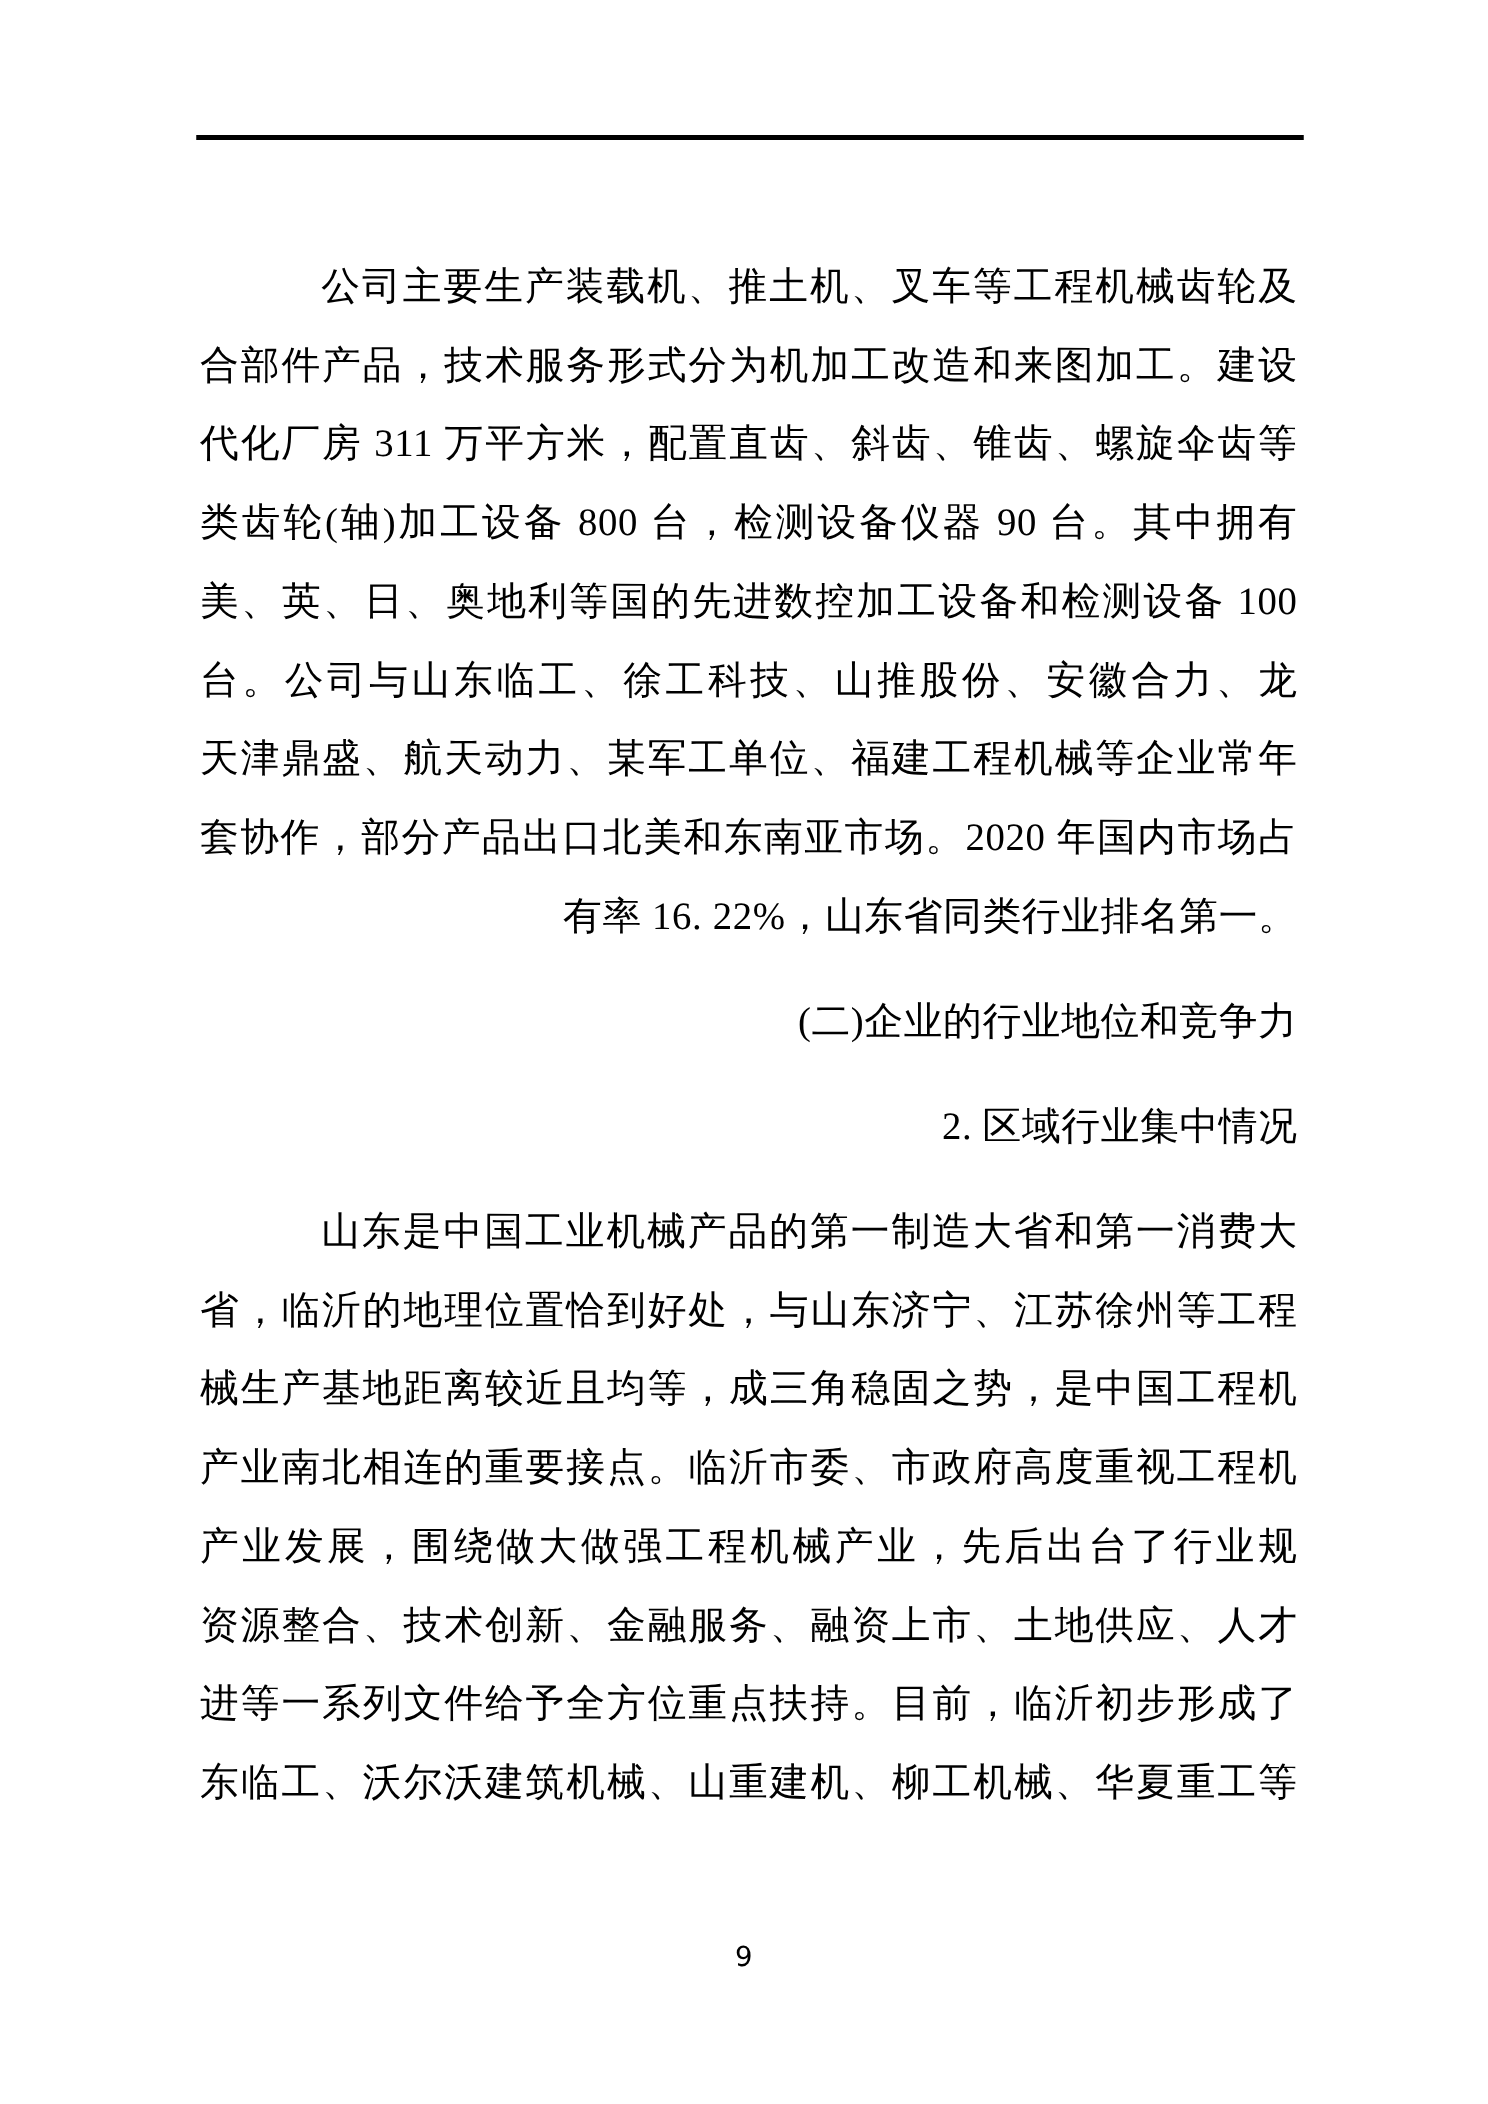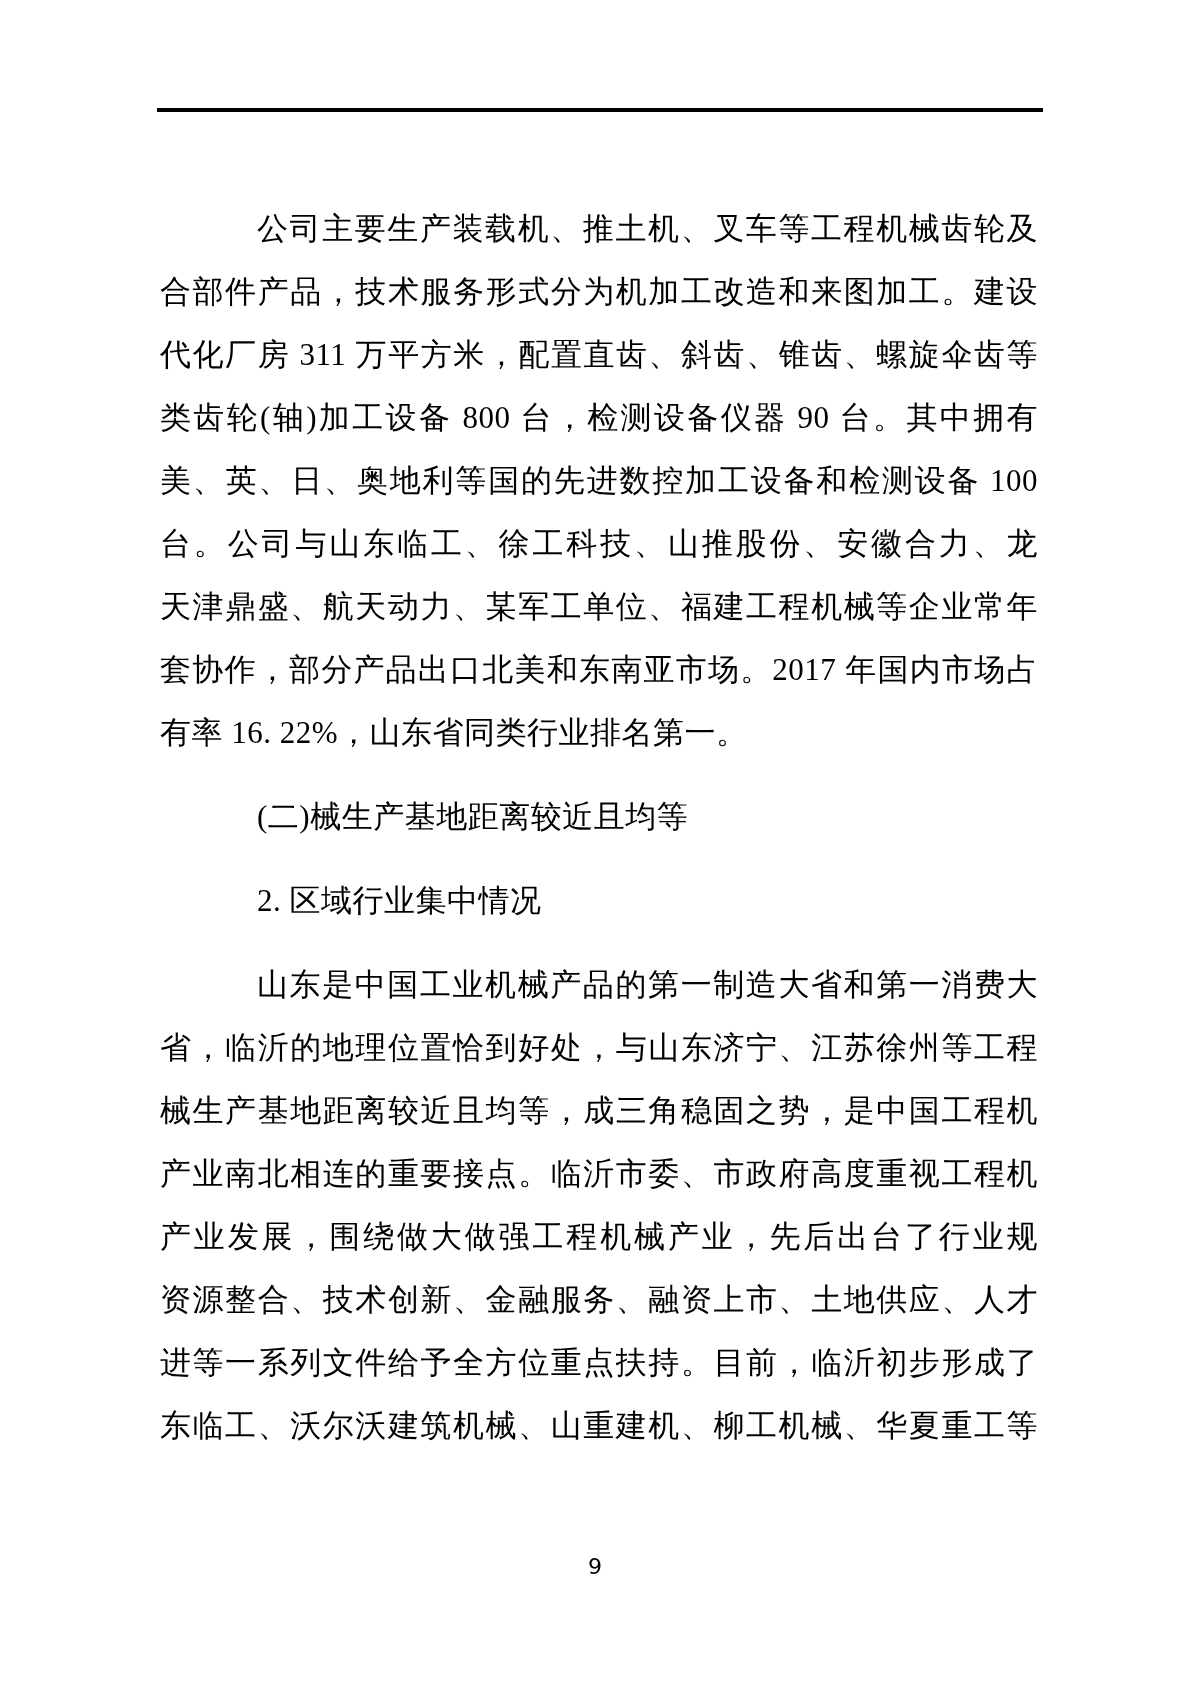--- a/index.html
+++ b/index.html
@@ -81,7 +81,7 @@
       <div class="line justify">美、英、日、奥地利等国的先进数控加工设备和检测设备 100 多</div>
       <div class="line justify">台。公司与山东临工、徐工科技、山推股份、安徽合力、龙工、</div>
       <div class="line justify">天津鼎盛、航天动力、某军工单位、福建工程机械等企业常年配</div>
-      <div class="line justify">套协作，部分产品出口北美和东南亚市场。2017 年国内市场占</div>
+      <div class="line justify">套协作，部分产品出口北美和东南亚市场。2020 年国内市场占</div>
       <div class="line">有率 16. 22%，山东省同类行业排名第一。</div>
     </div>
 

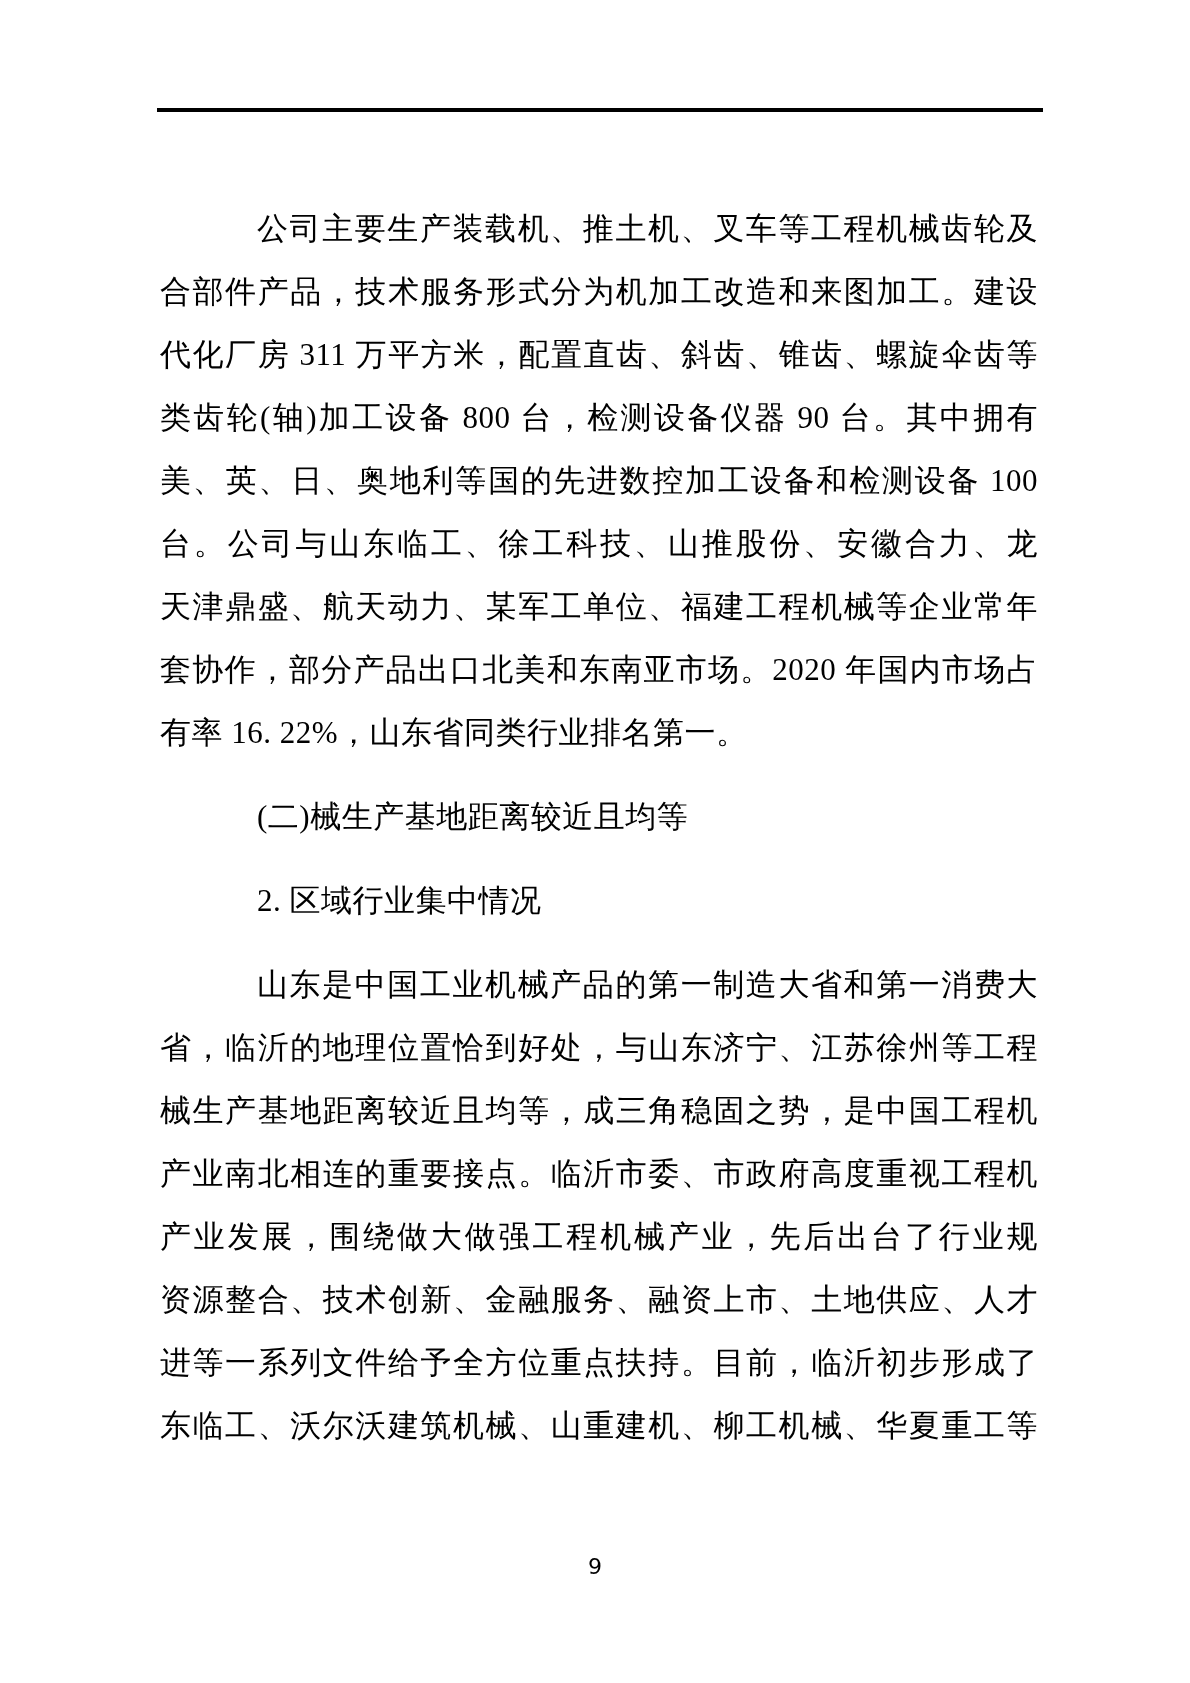--- a/index.html
+++ b/index.html
@@ -39,7 +39,7 @@
     font-size: 31px;
     letter-spacing: 0.5px;
     overflow: hidden;
-    text-align: left;
+    text-align: right;
     white-space: nowrap;
   }
   .line.justify {

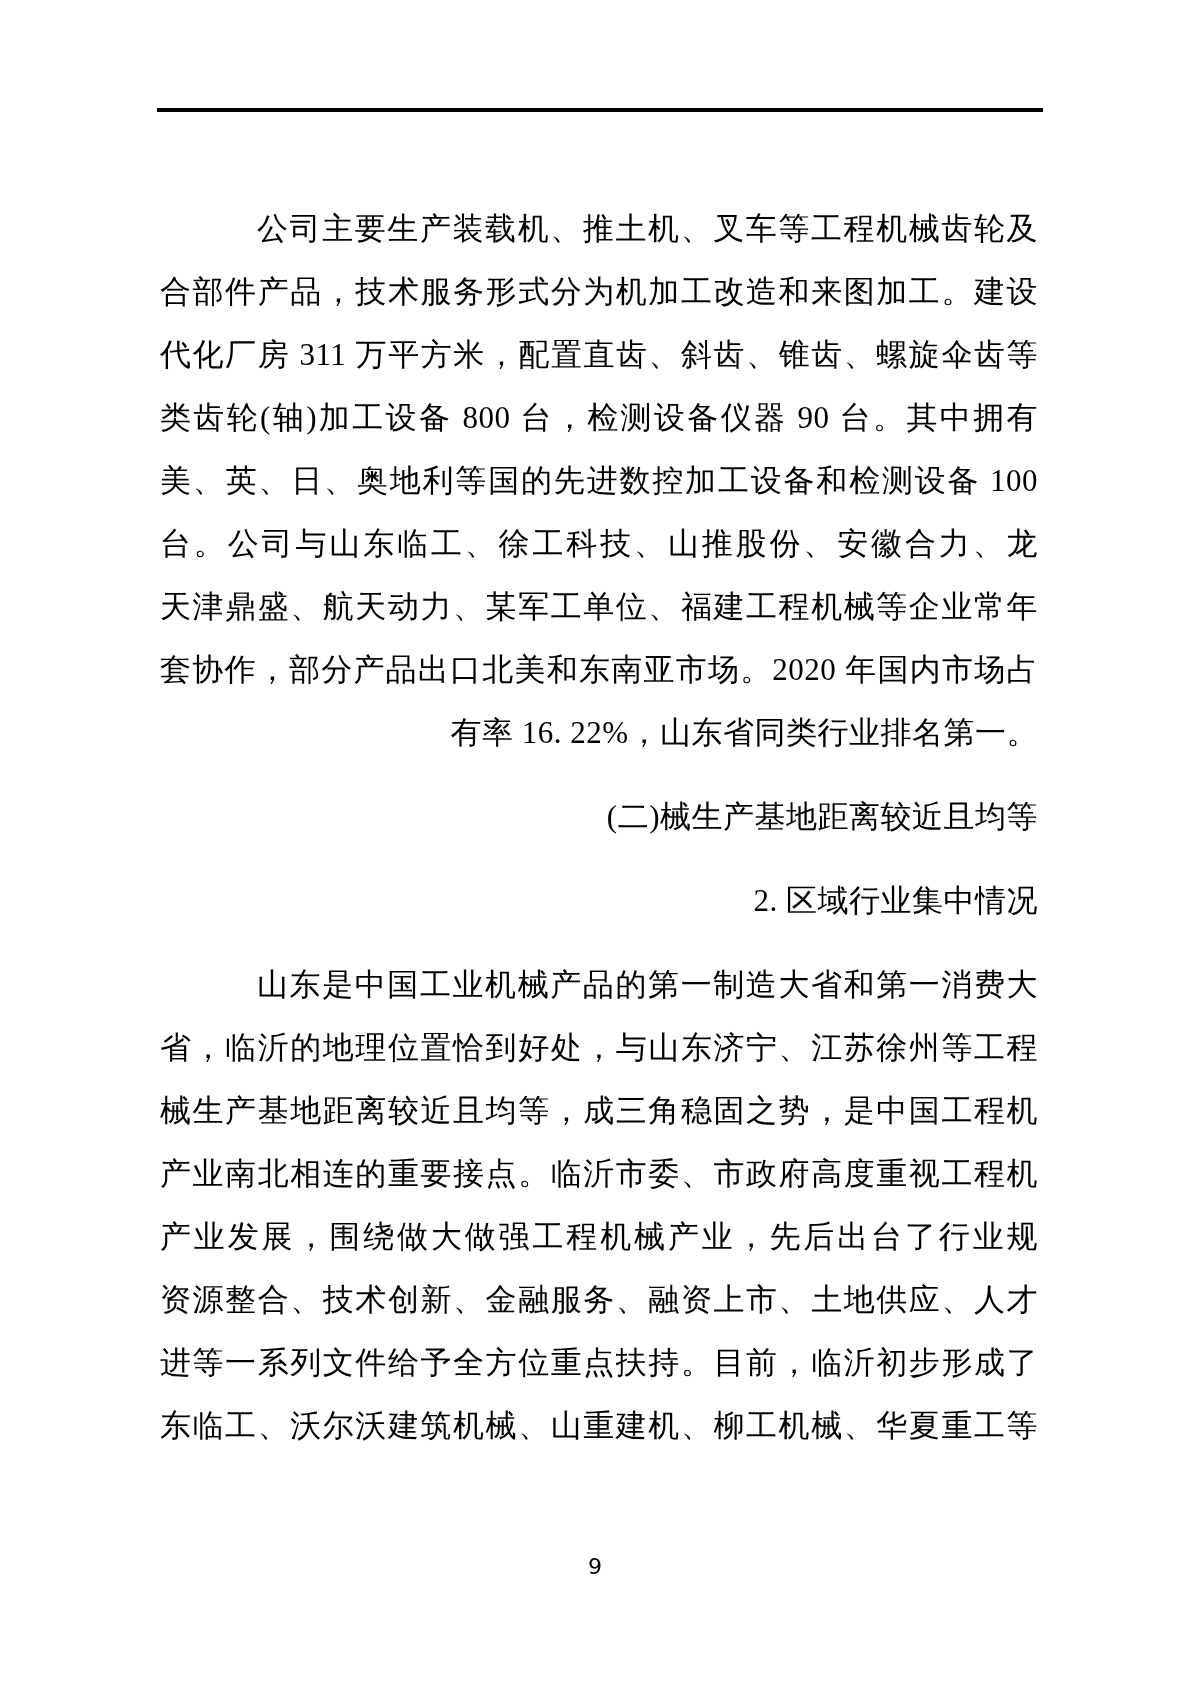--- a/index.html
+++ b/index.html
@@ -86,7 +86,7 @@
     </div>
 
     <div class="para">
-      <div class="line indent">(二)械生产基地距离较近且均等</div>
+      <div class="line indent">(二)企业的行业地位和竞争力</div>
     </div>
 
     <div class="para">

